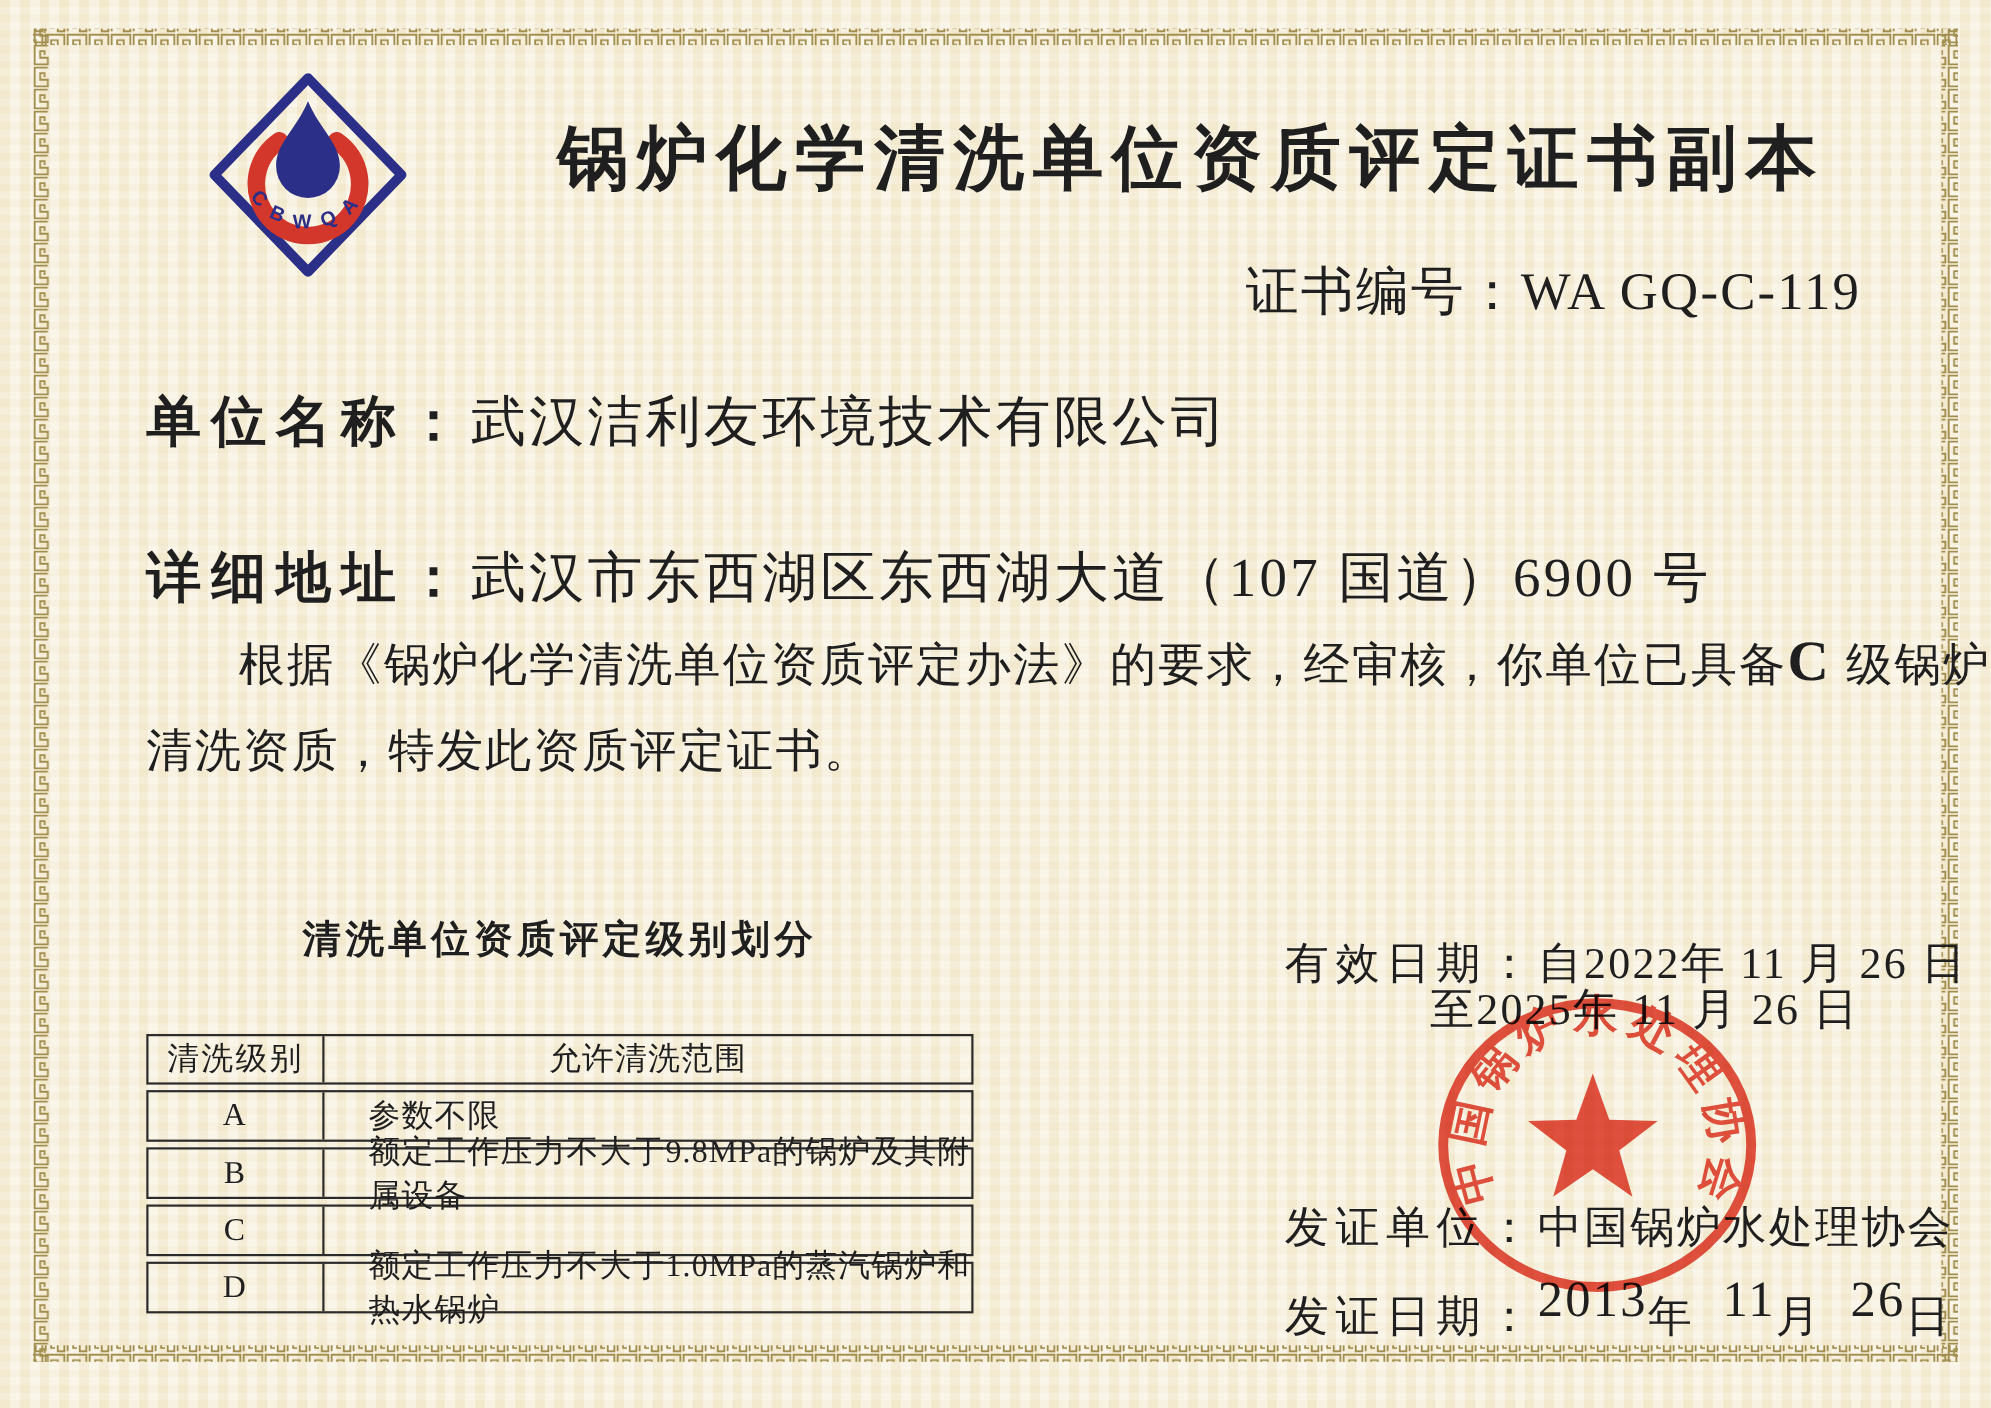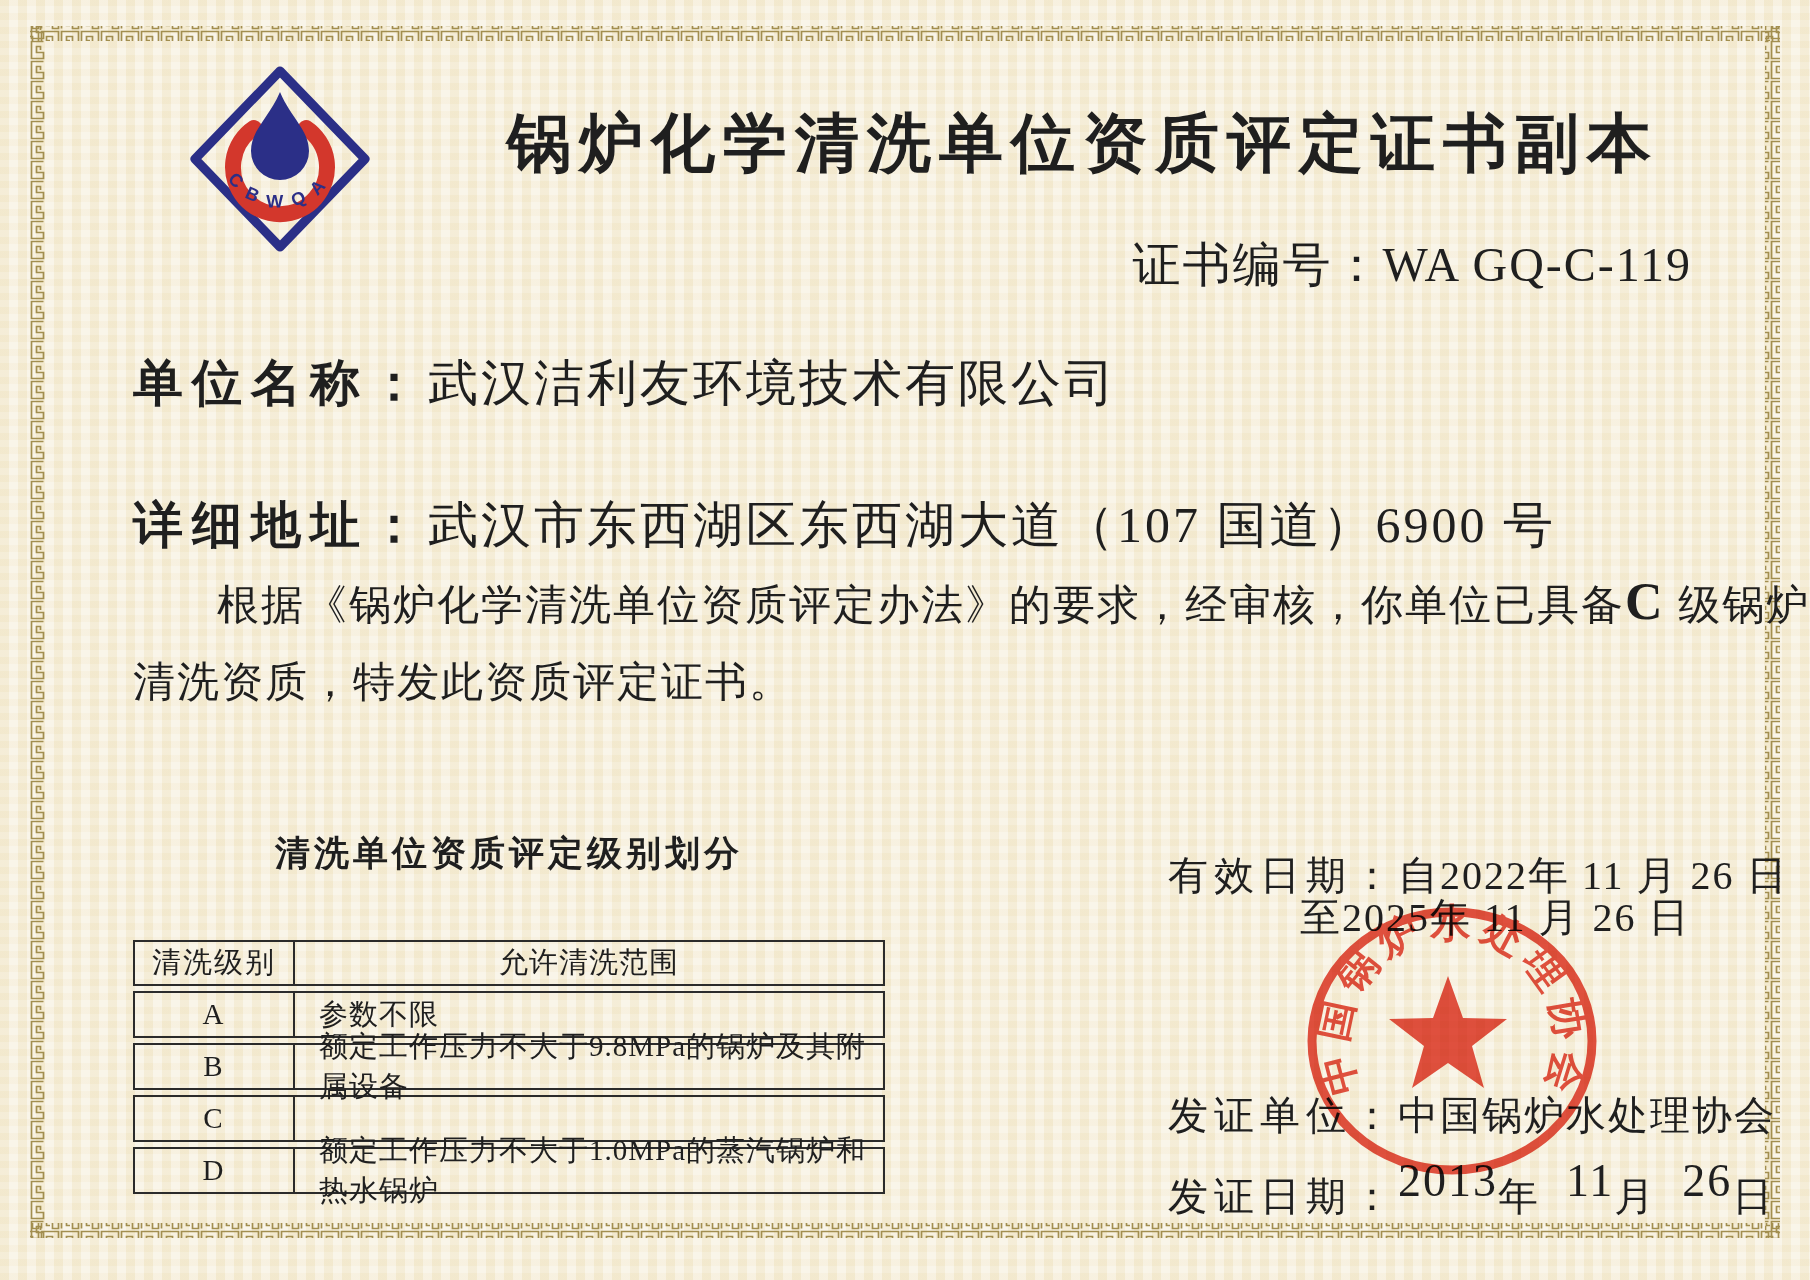--- a/index.html
+++ b/index.html
@@ -37,7 +37,7 @@
   .qrow{display:flex;border:2px solid #2b2b2b;margin-bottom:5px;box-sizing:border-box;}
   .qc1{width:158px;border-right:2px solid #2b2b2b;display:flex;align-items:center;
        justify-content:center;font-size:29px;letter-spacing:2px;}
-  .qc2{flex:1;display:flex;align-items:center;padding-left:24px;font-size:29px;letter-spacing:1px;}
+  .qc2{flex:1;display:flex;align-items:center;padding-left:40px;font-size:29px;letter-spacing:1px;}
   .qrow.head{height:46px;}
   .qrow.body{height:47px;}
   .qrow.head .qc2{justify-content:center;padding-left:0;}

